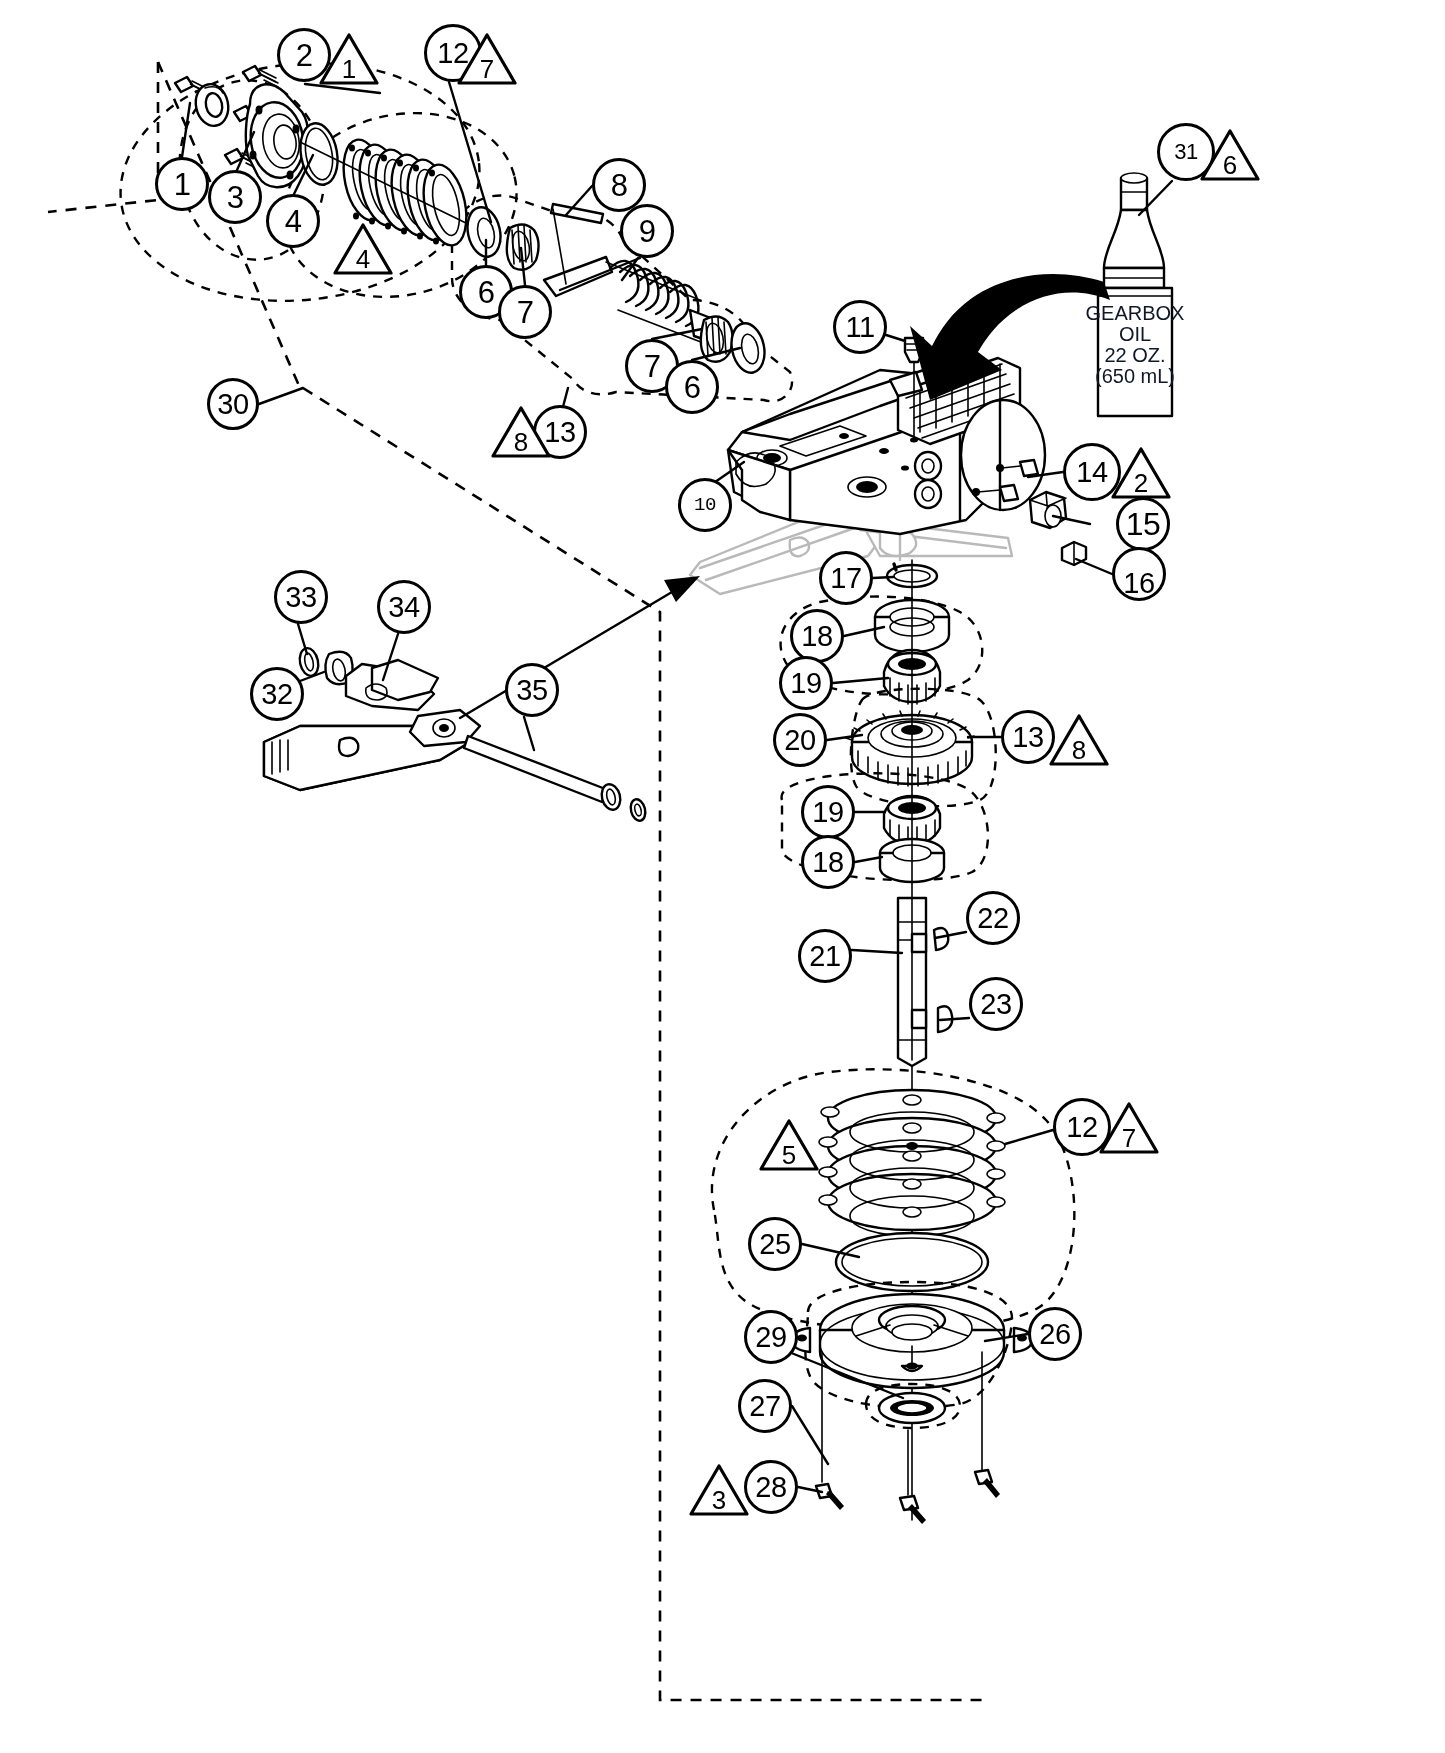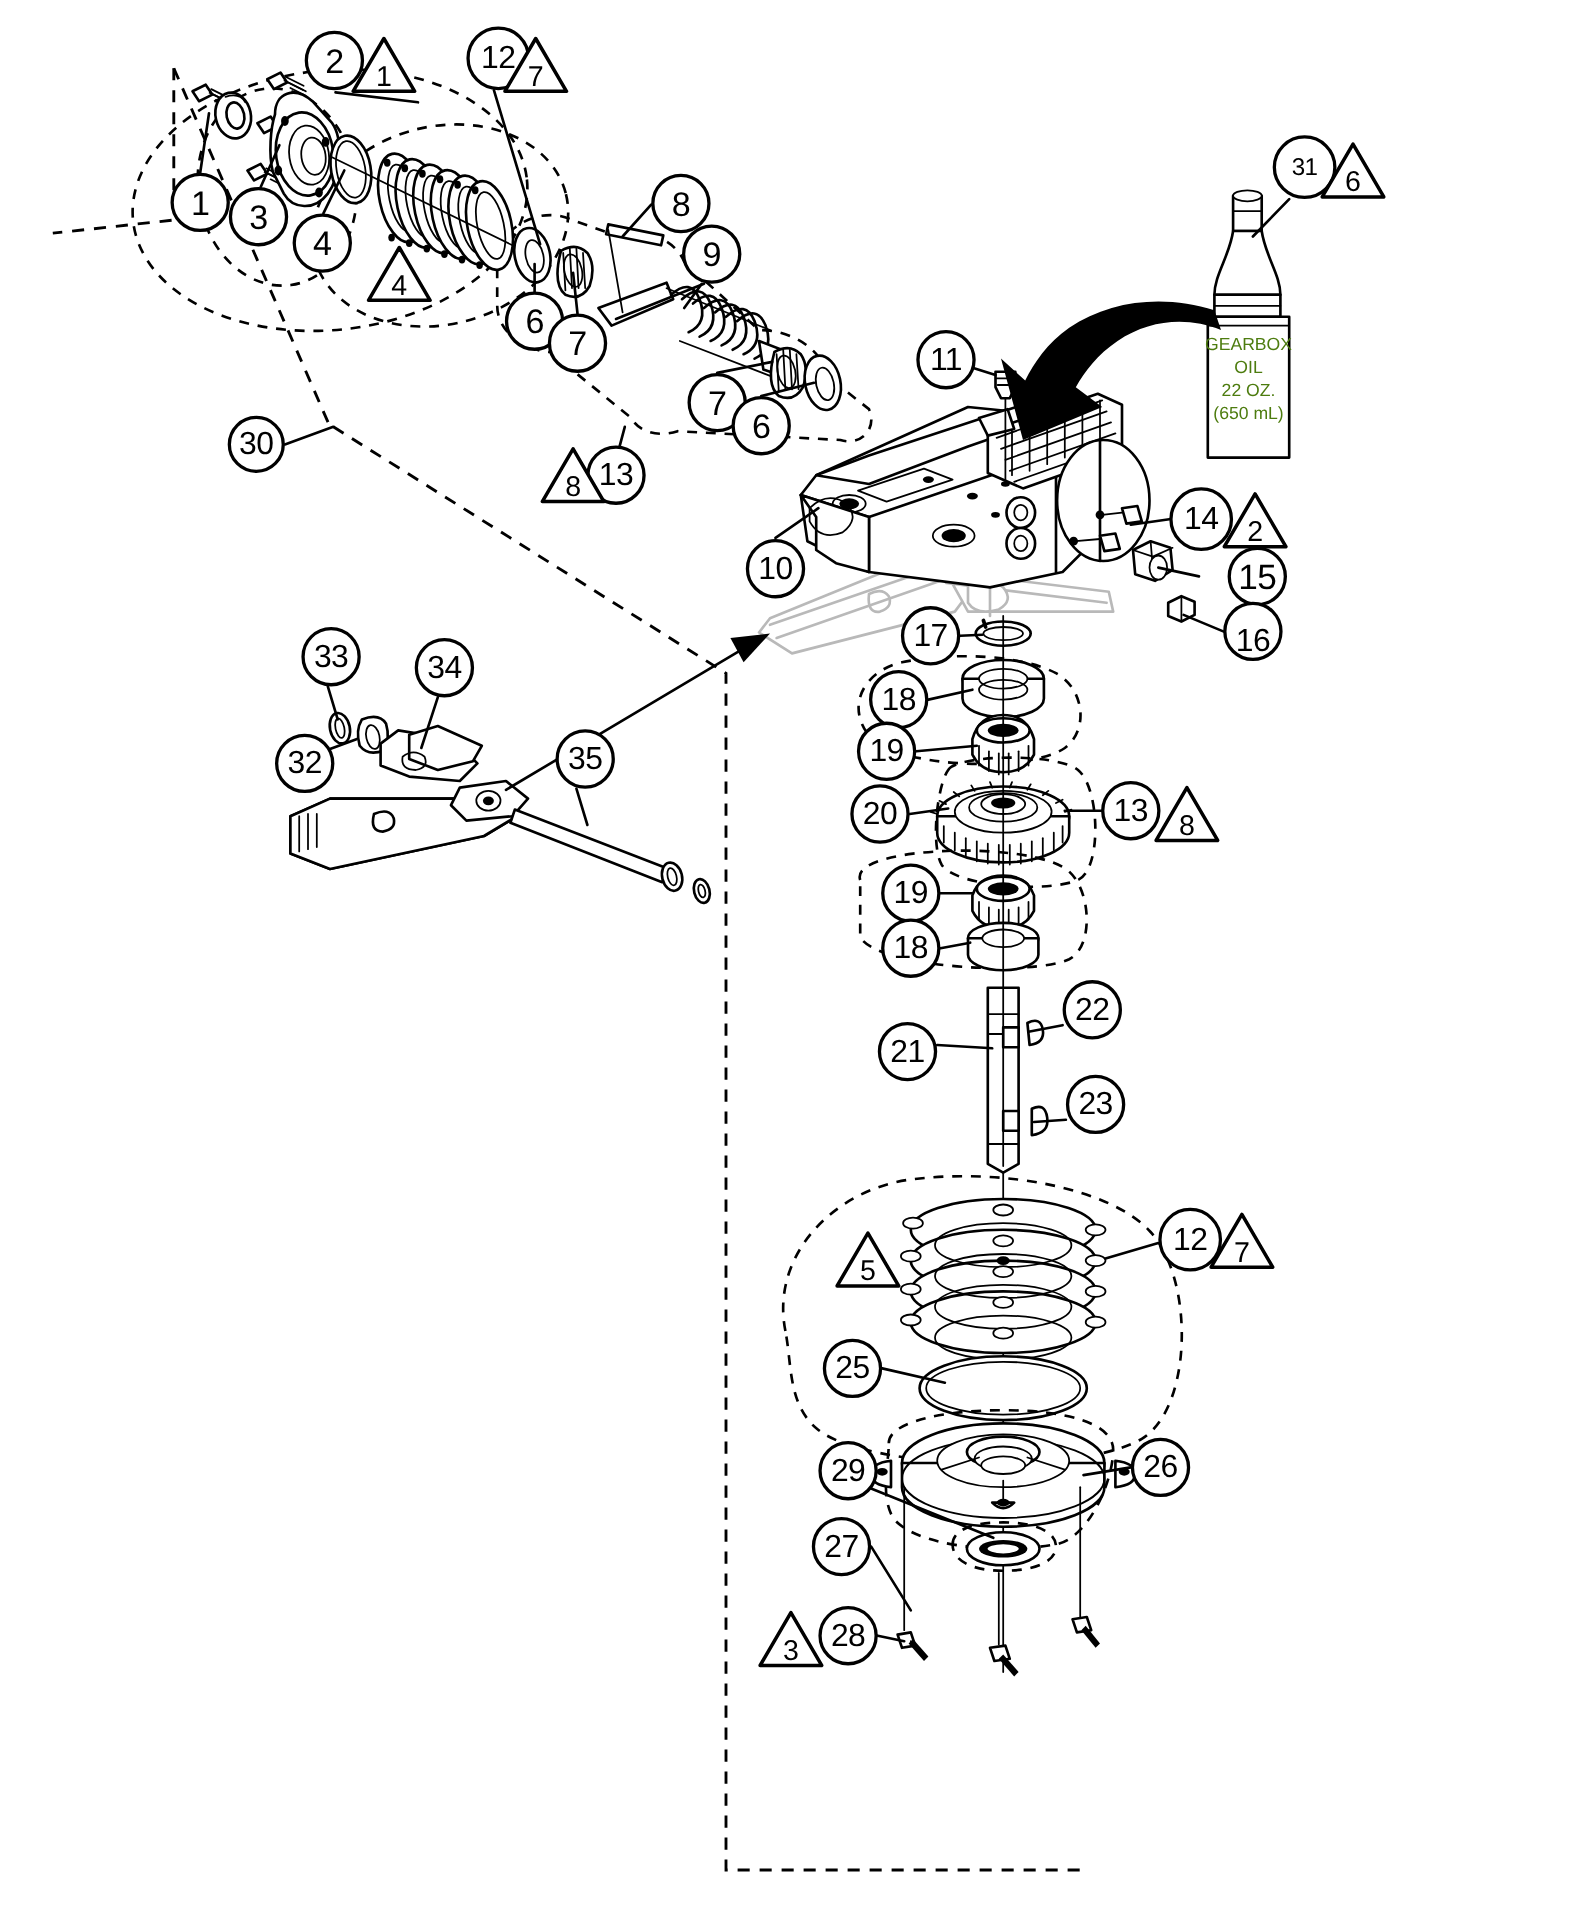--- a/index.html
+++ b/index.html
@@ -54,9 +54,9 @@
   .bottle-text{
     position:absolute;
     text-align:center;
-    font-size:16px;
+    font-size:20px;
     line-height:21px;
-    color:#4d7c0f;
+    color:#0f172a;
     width:150px;
   }
 </style>

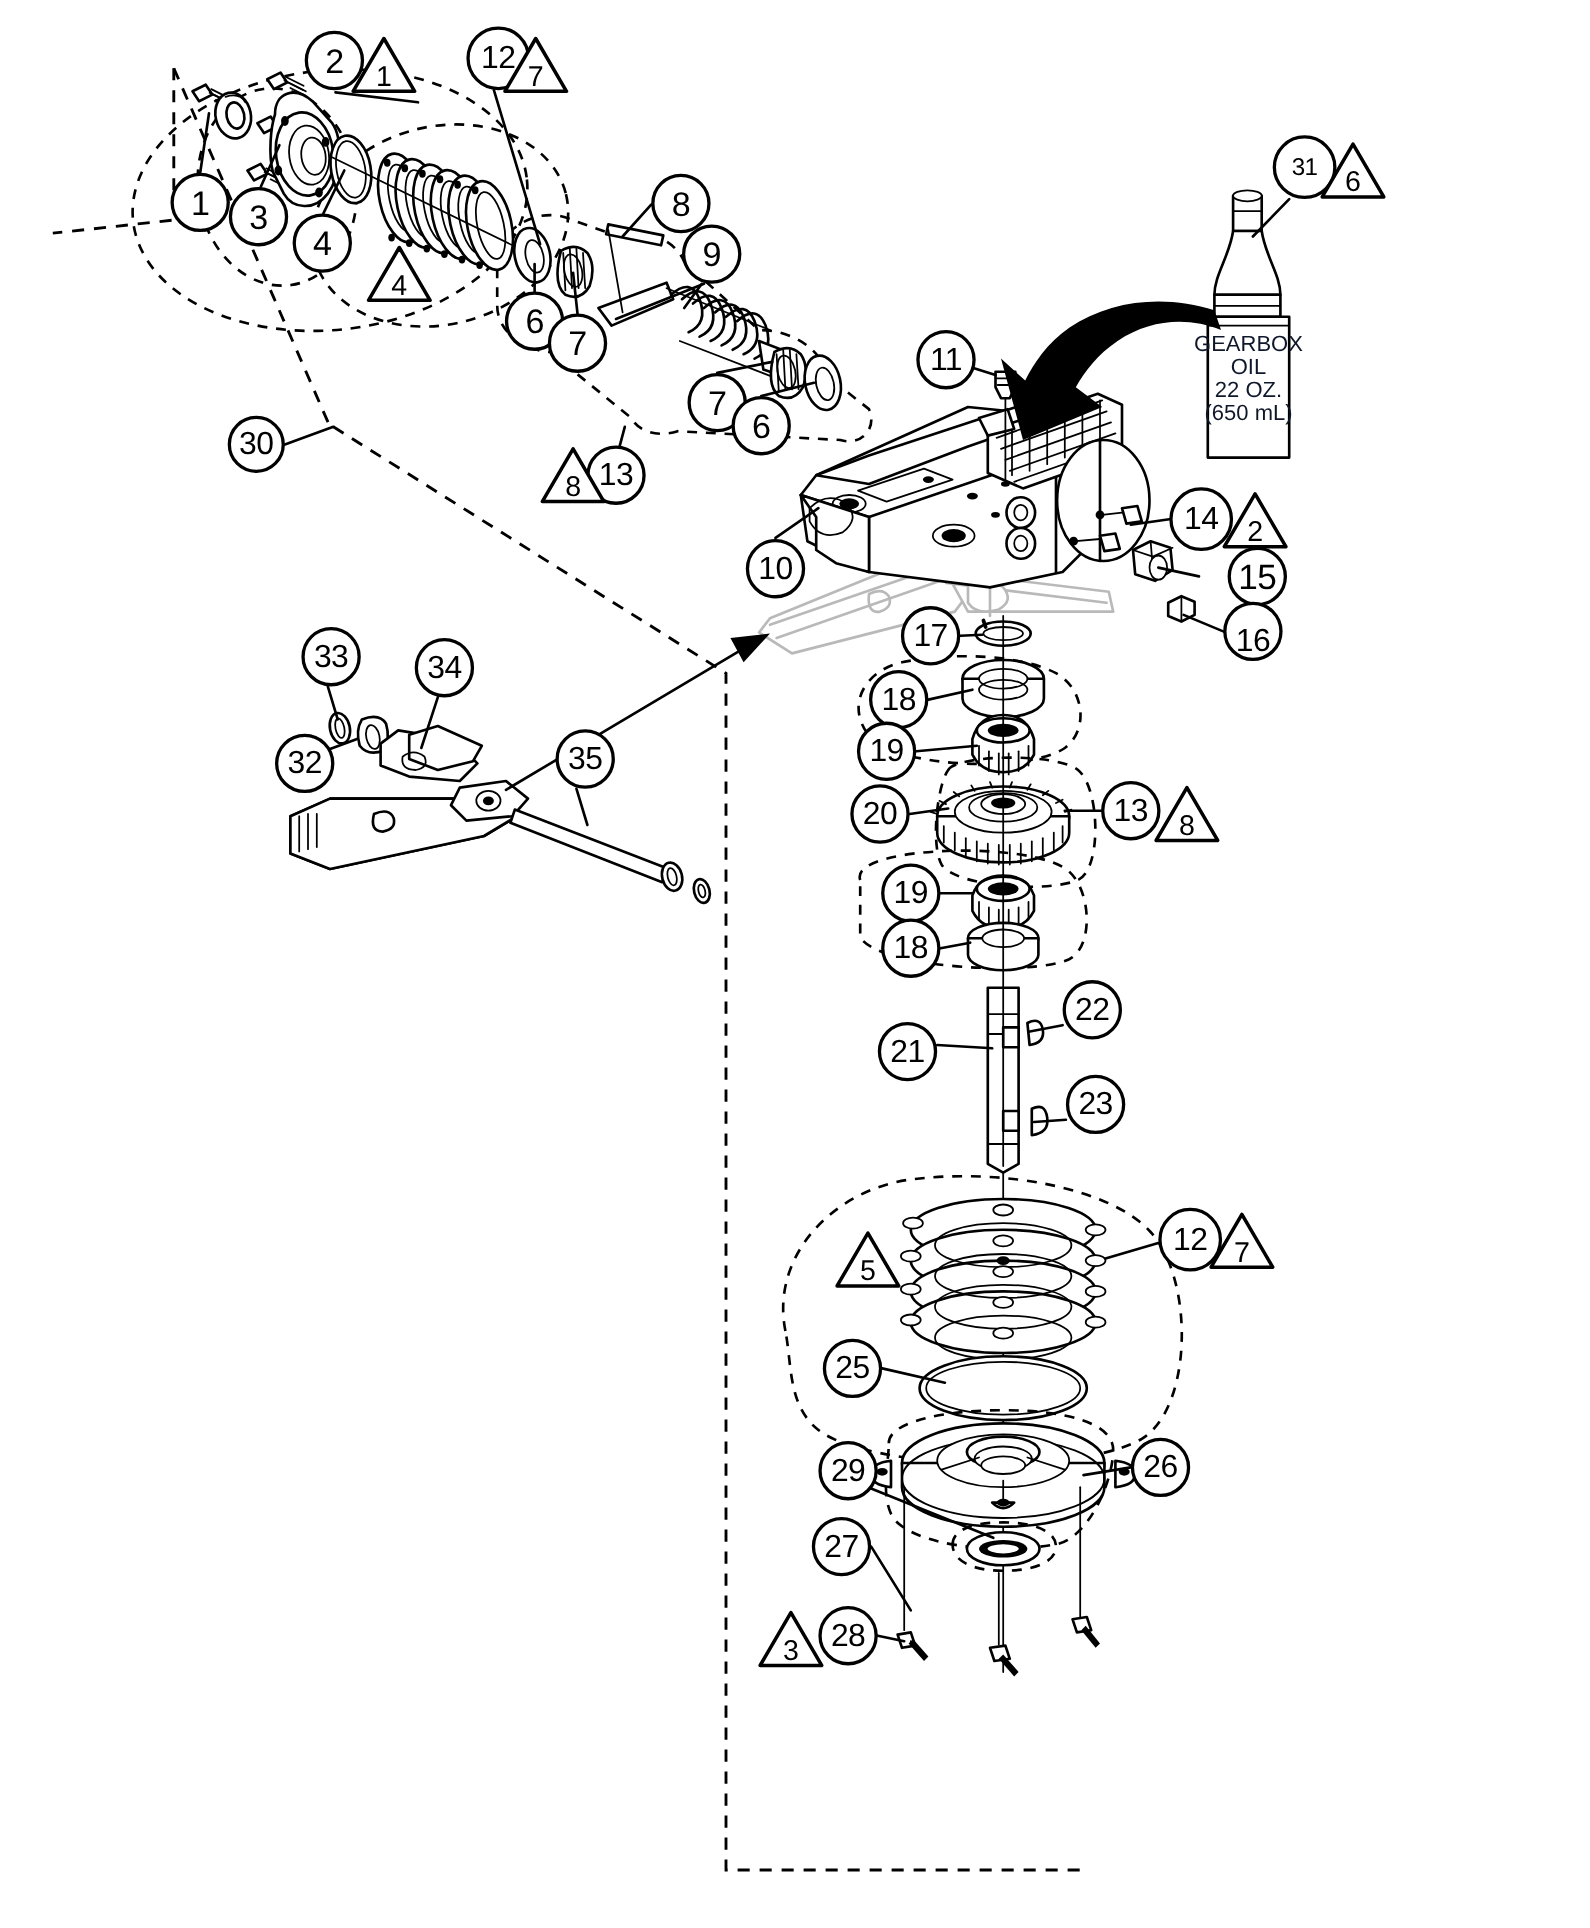--- a/index.html
+++ b/index.html
@@ -643,7 +643,7 @@
       <div class="balloon" style="left: 207px; top: 378px; width: 52px; height: 52px; font-size: 29px;">
         <span>30</span>
       </div>
-      <div class="balloon" style="left: 678px; top: 490px; width: 54px; height: 54px; font-size: 29px;">
+      <div class="balloon" style="left: 678px; top: 478px; width: 54px; height: 54px; font-size: 19px; font-family: Liberation Mono, monospace;">
         <span>10</span>
       </div>
       <div class="balloon" style="left: 1063px; top: 443px; width: 58px; height: 58px; font-size: 29px;">

